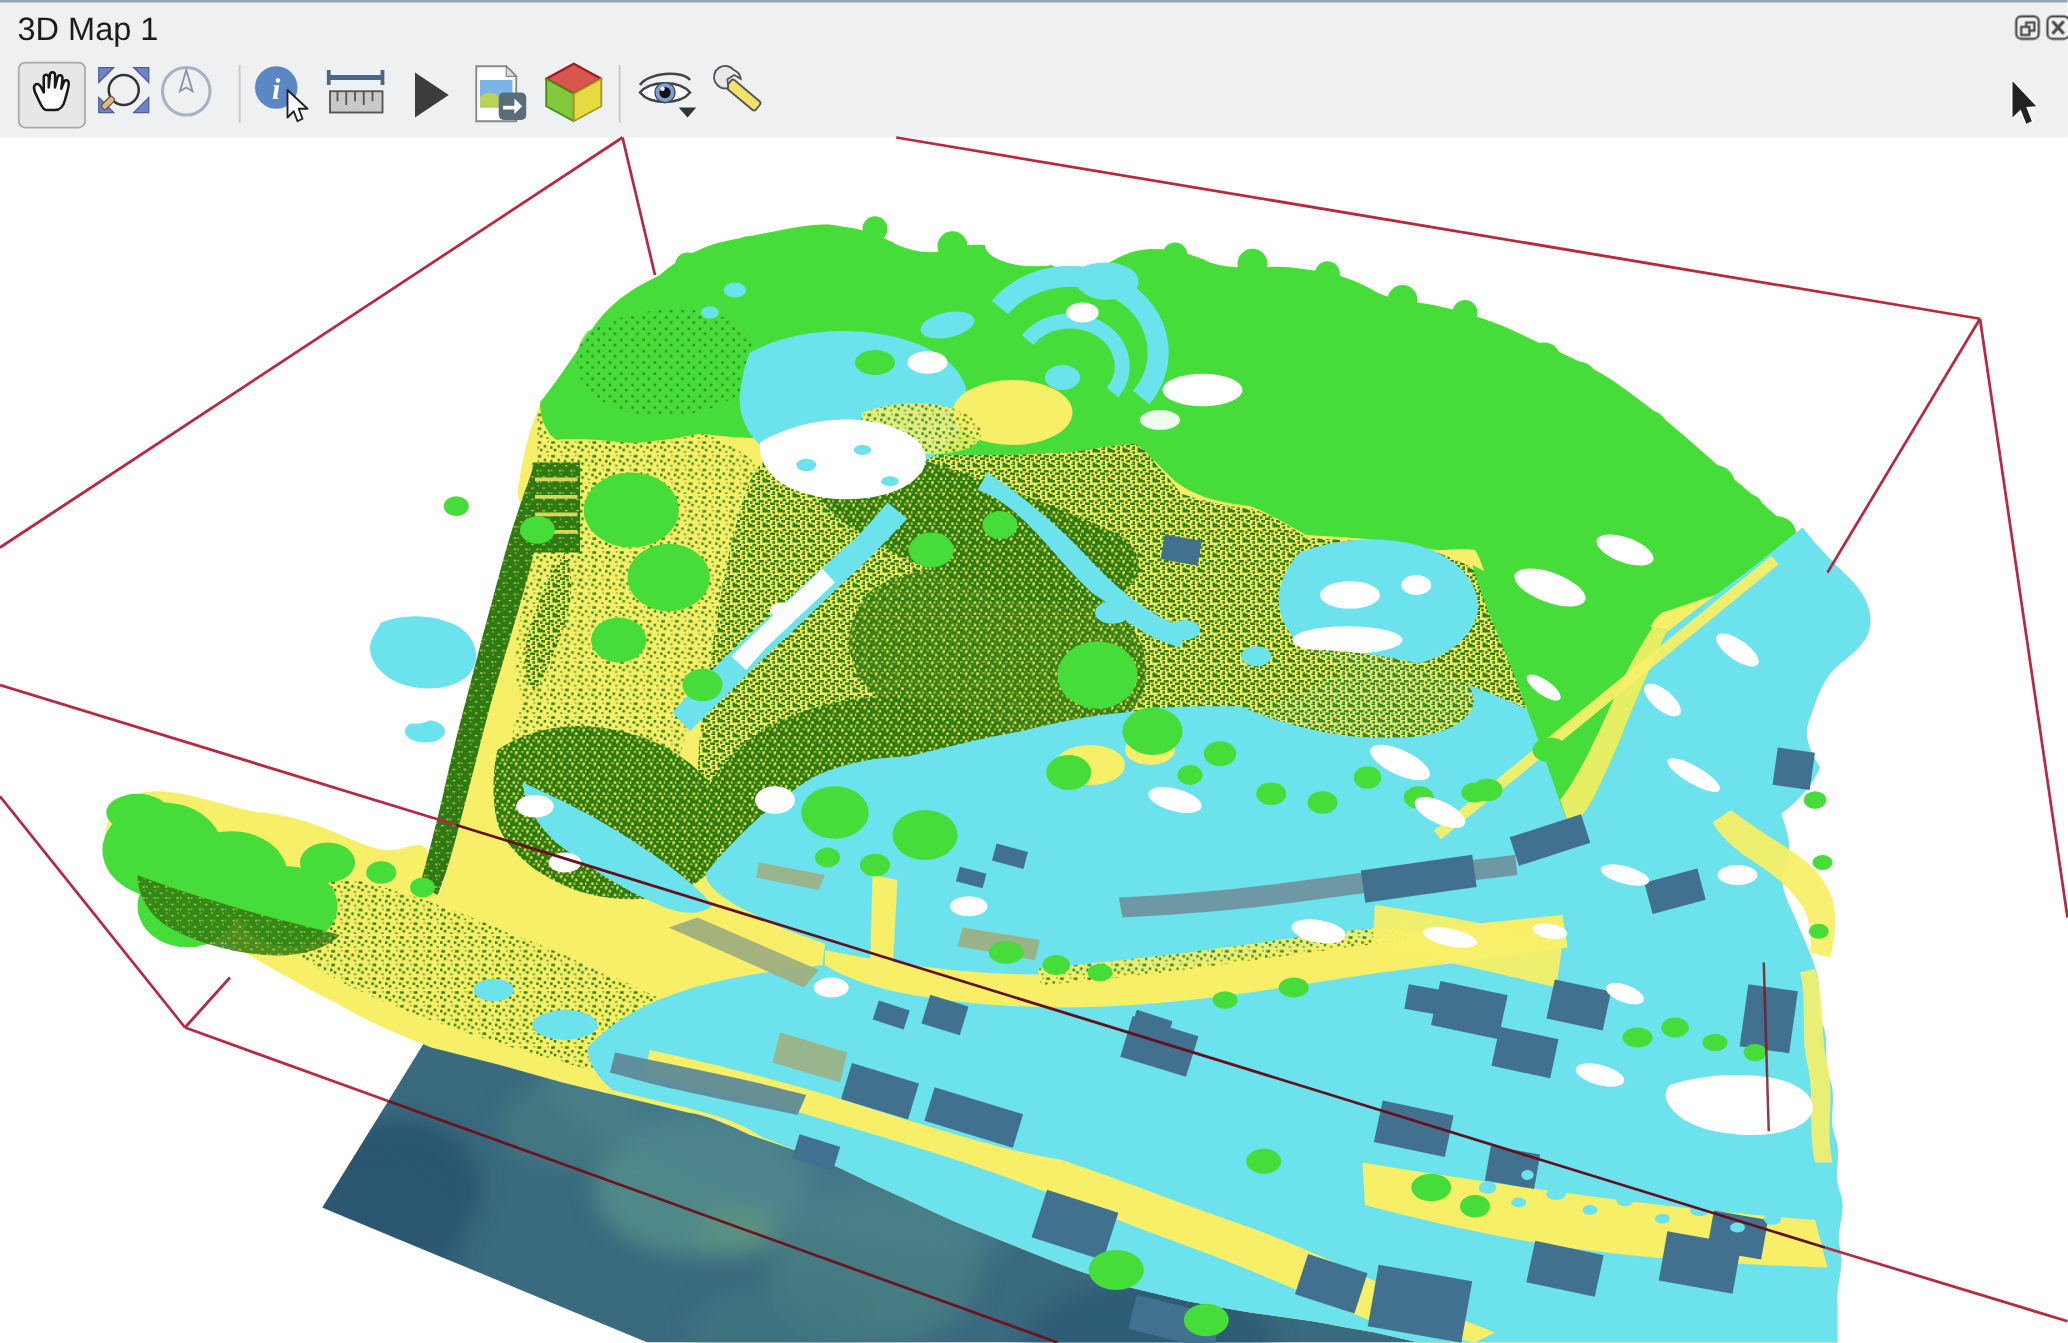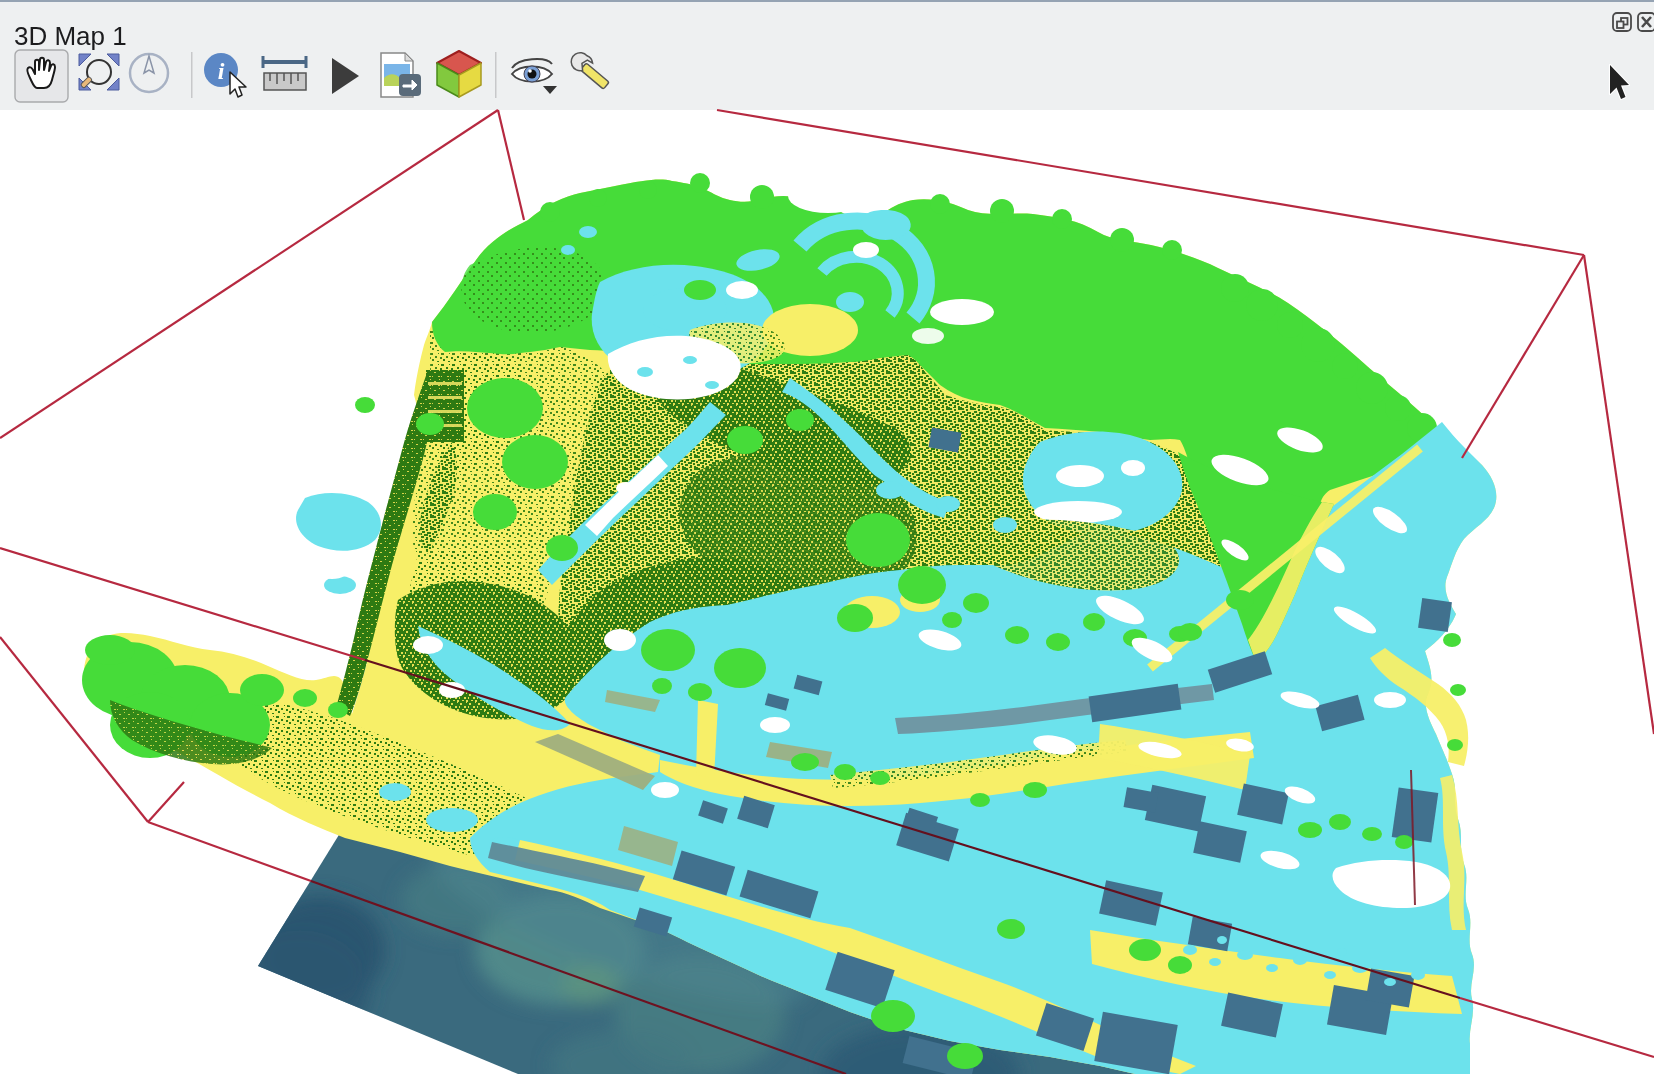--- a/index.html
+++ b/index.html
@@ -6,7 +6,7 @@
   body{width:1654px;height:1074px;overflow:hidden;background:#fff;font-family:"Liberation Sans",sans-serif;}
   #chrome{position:absolute;left:0;top:0;width:1654px;height:110px;background:#eef0f1;}
   #topedge{position:absolute;left:0;top:0;width:1654px;height:2px;background:#95a3b3;}
-  #title{position:absolute;left:14px;top:21px;font-size:26px;color:#1c1c1e;filter:blur(0.5px);}
+  #title{position:absolute;left:14px;top:8px;font-size:26px;color:#1c1c1e;filter:blur(0.5px);}
   #scene{position:absolute;left:0;top:0;filter:blur(0.6px);}
 </style>
 </head>

